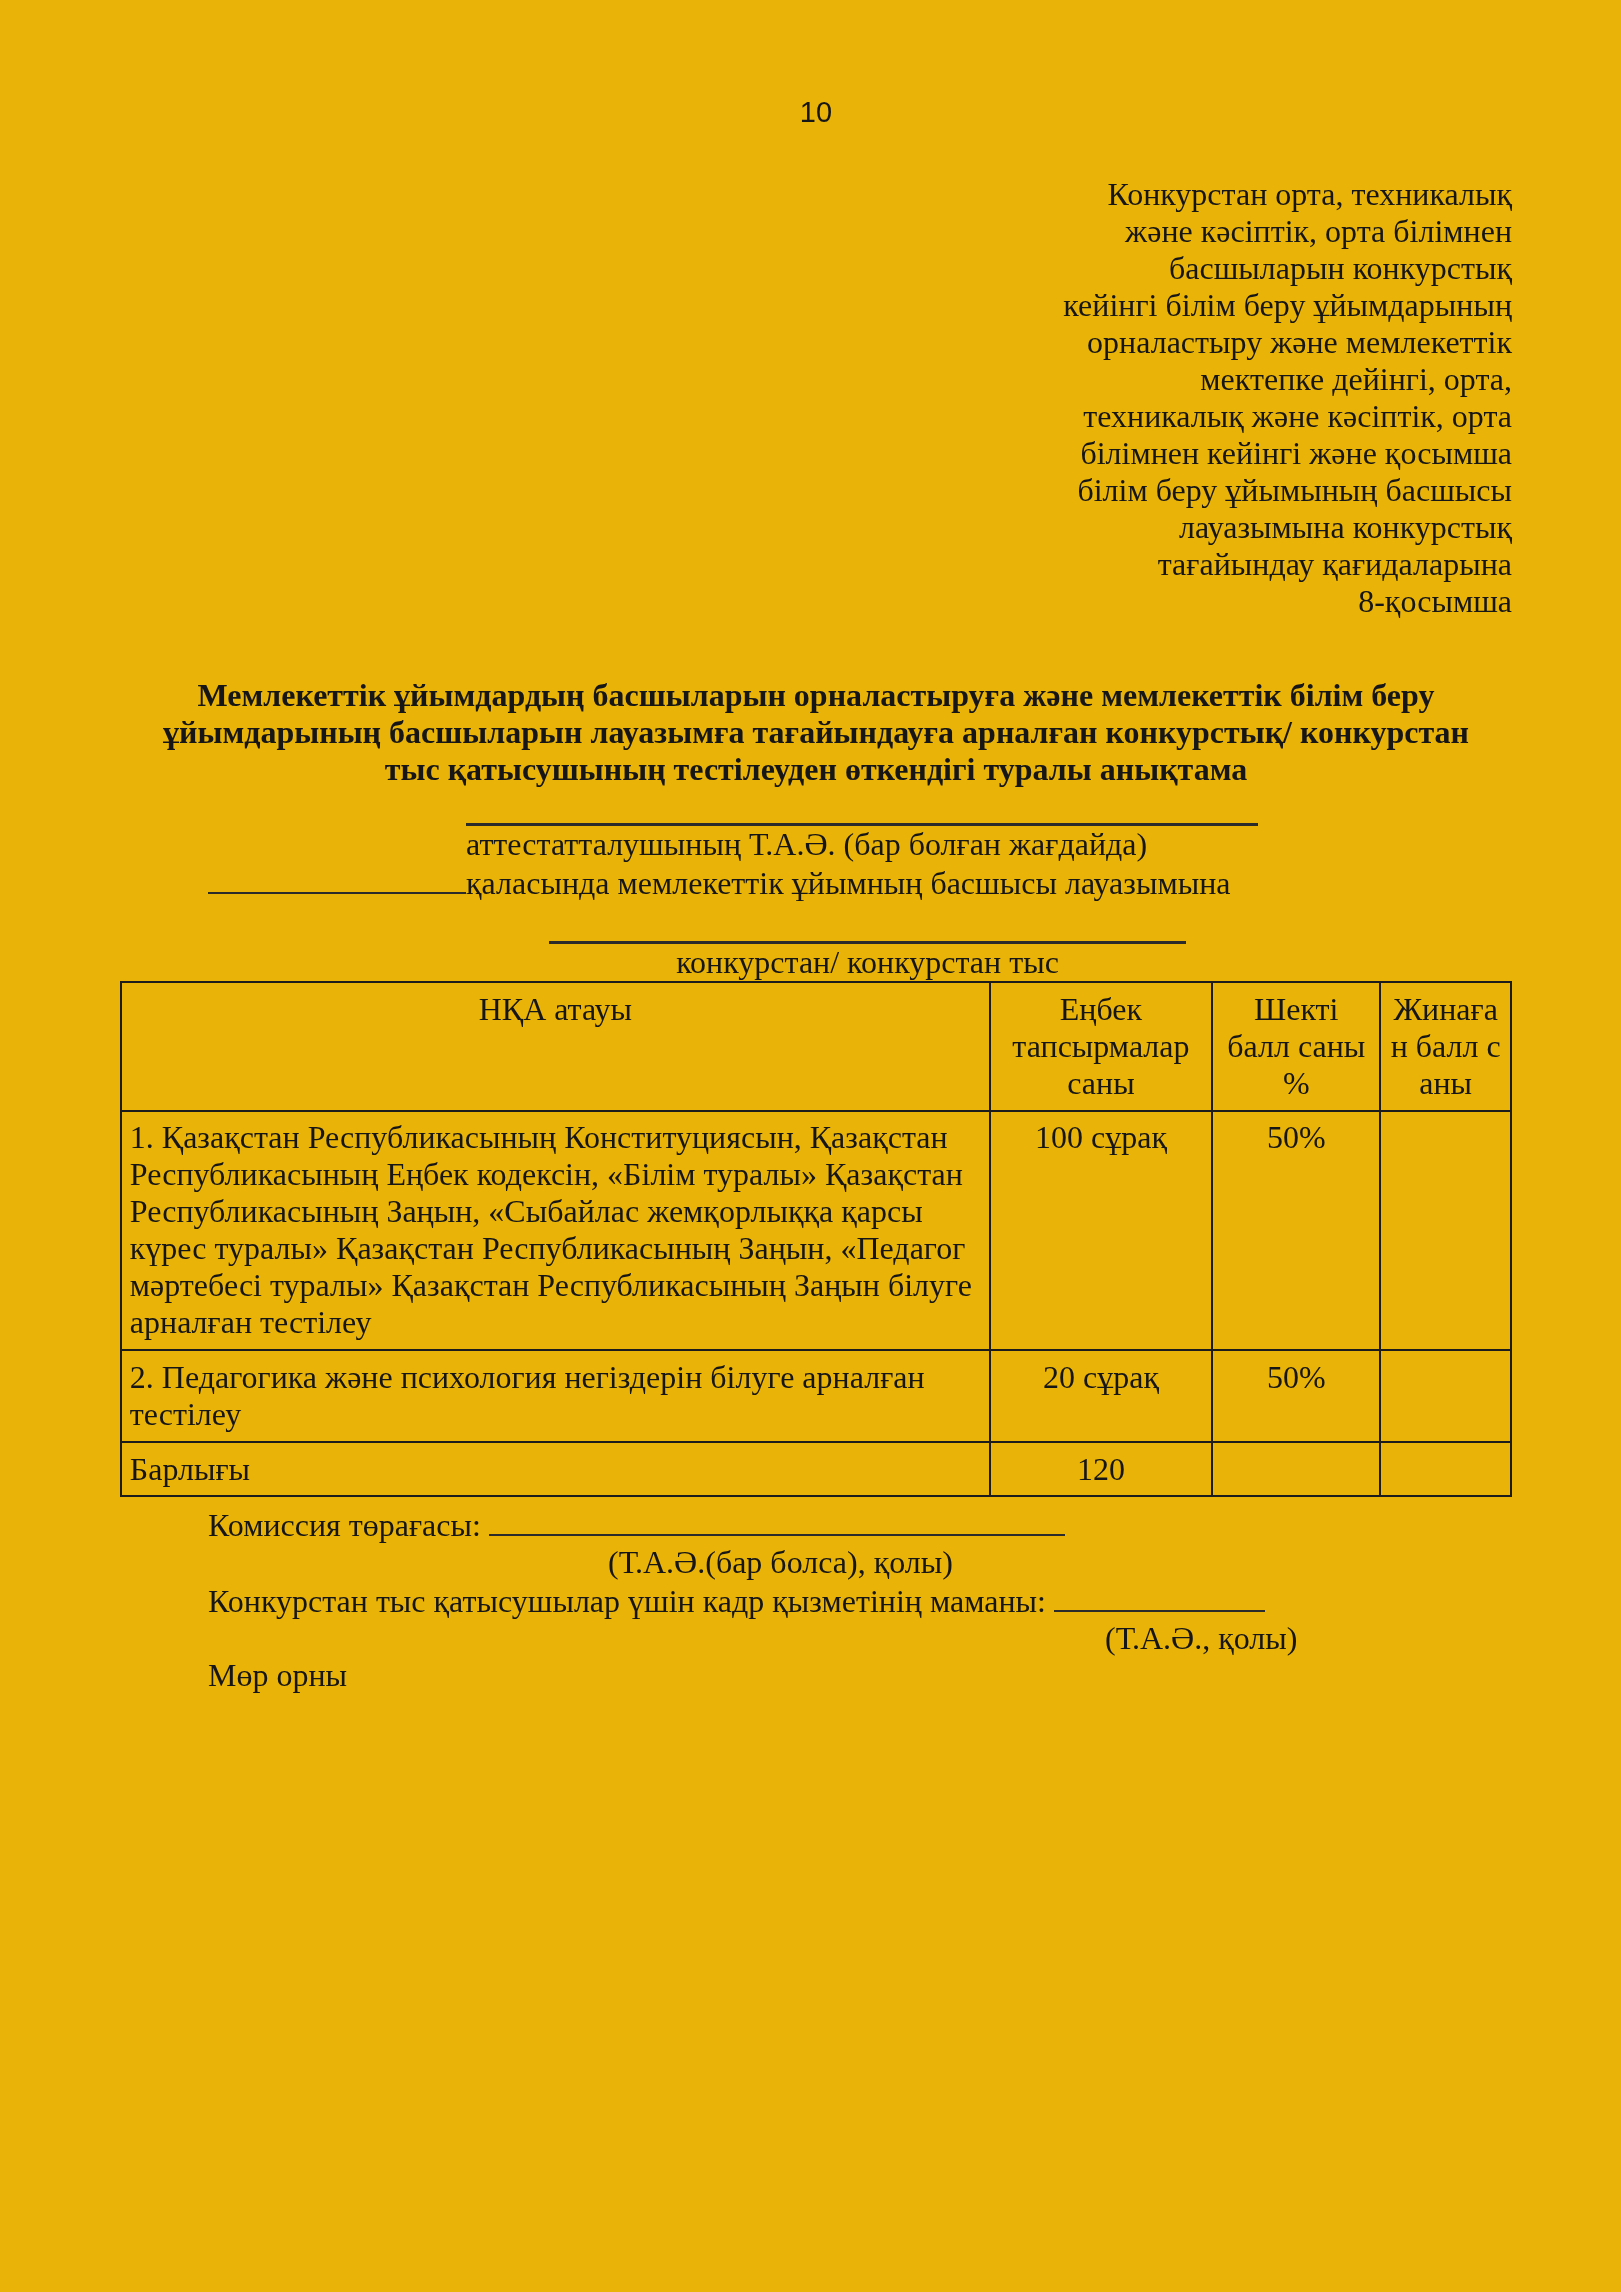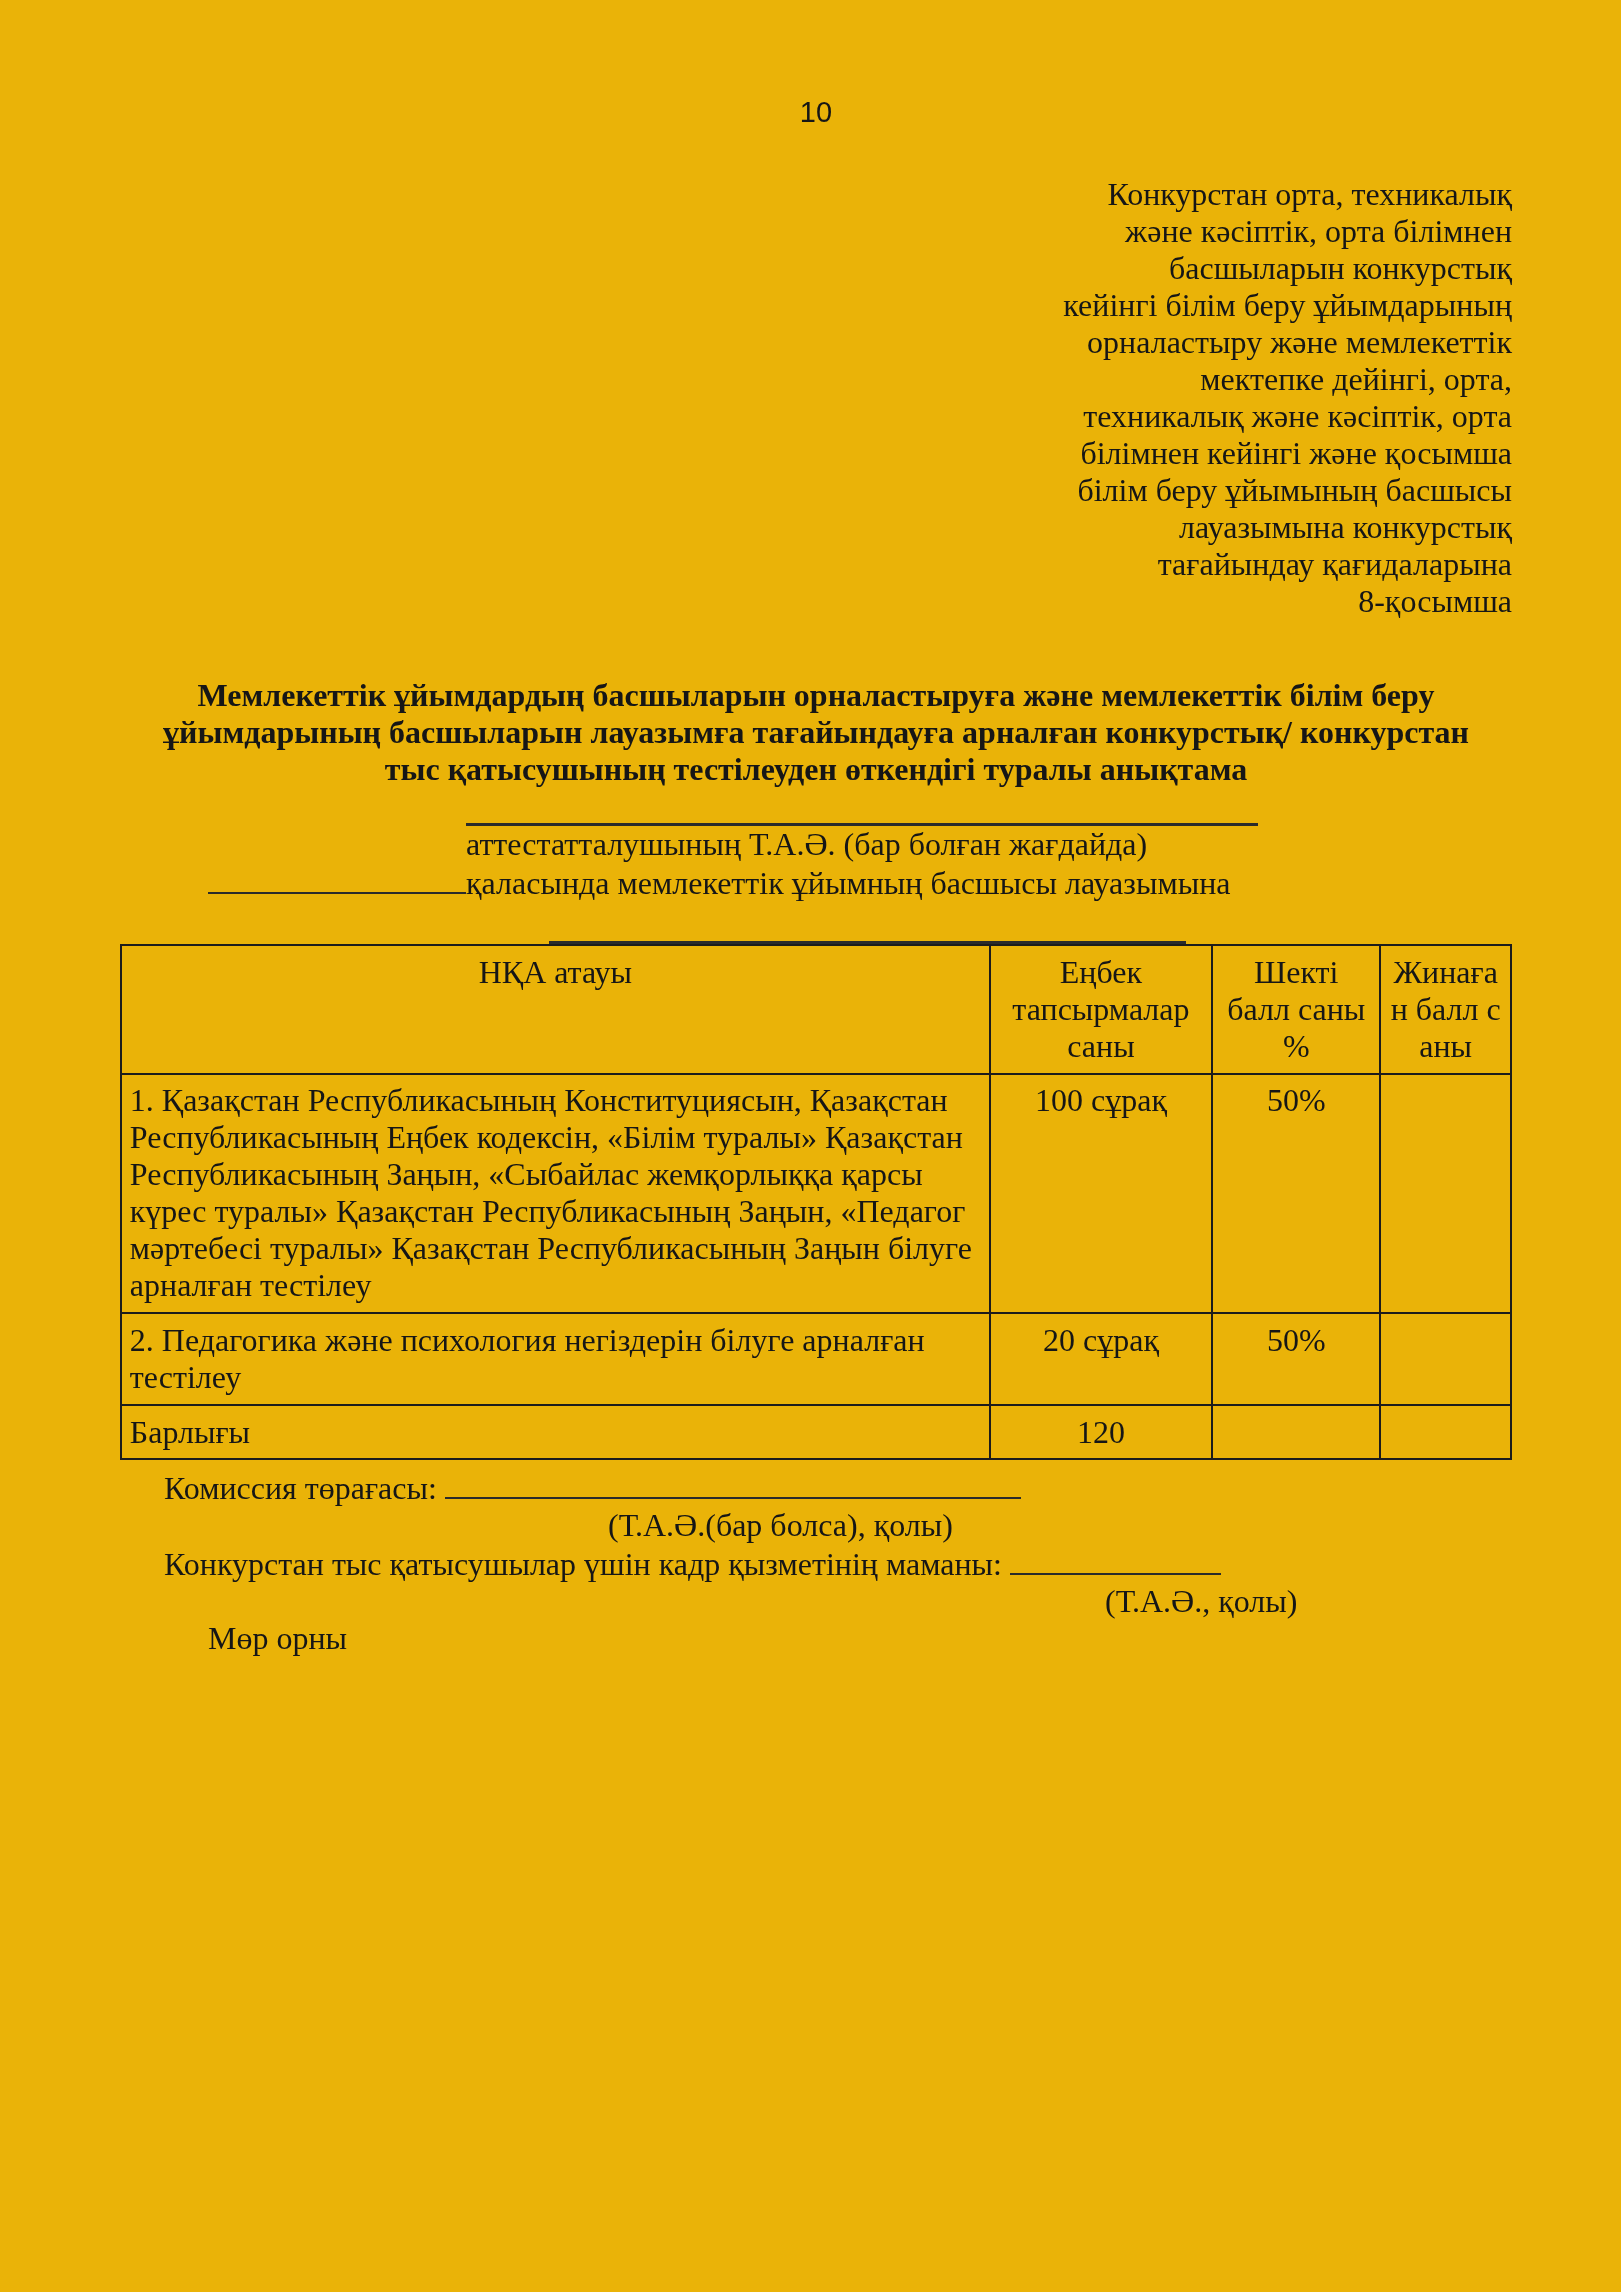--- a/index.html
+++ b/index.html
@@ -135,6 +135,7 @@
   <div class="city-line"><span class="blank-inline city-blank"></span><span>қаласында мемлекеттік ұйымның басшысы лауазымына</span></div>
 
   <div class="blank-line-2"></div>
+  <div class="caption-2">конкурстан/ конкурстан тыс</div>
 
 
   <table class="results">

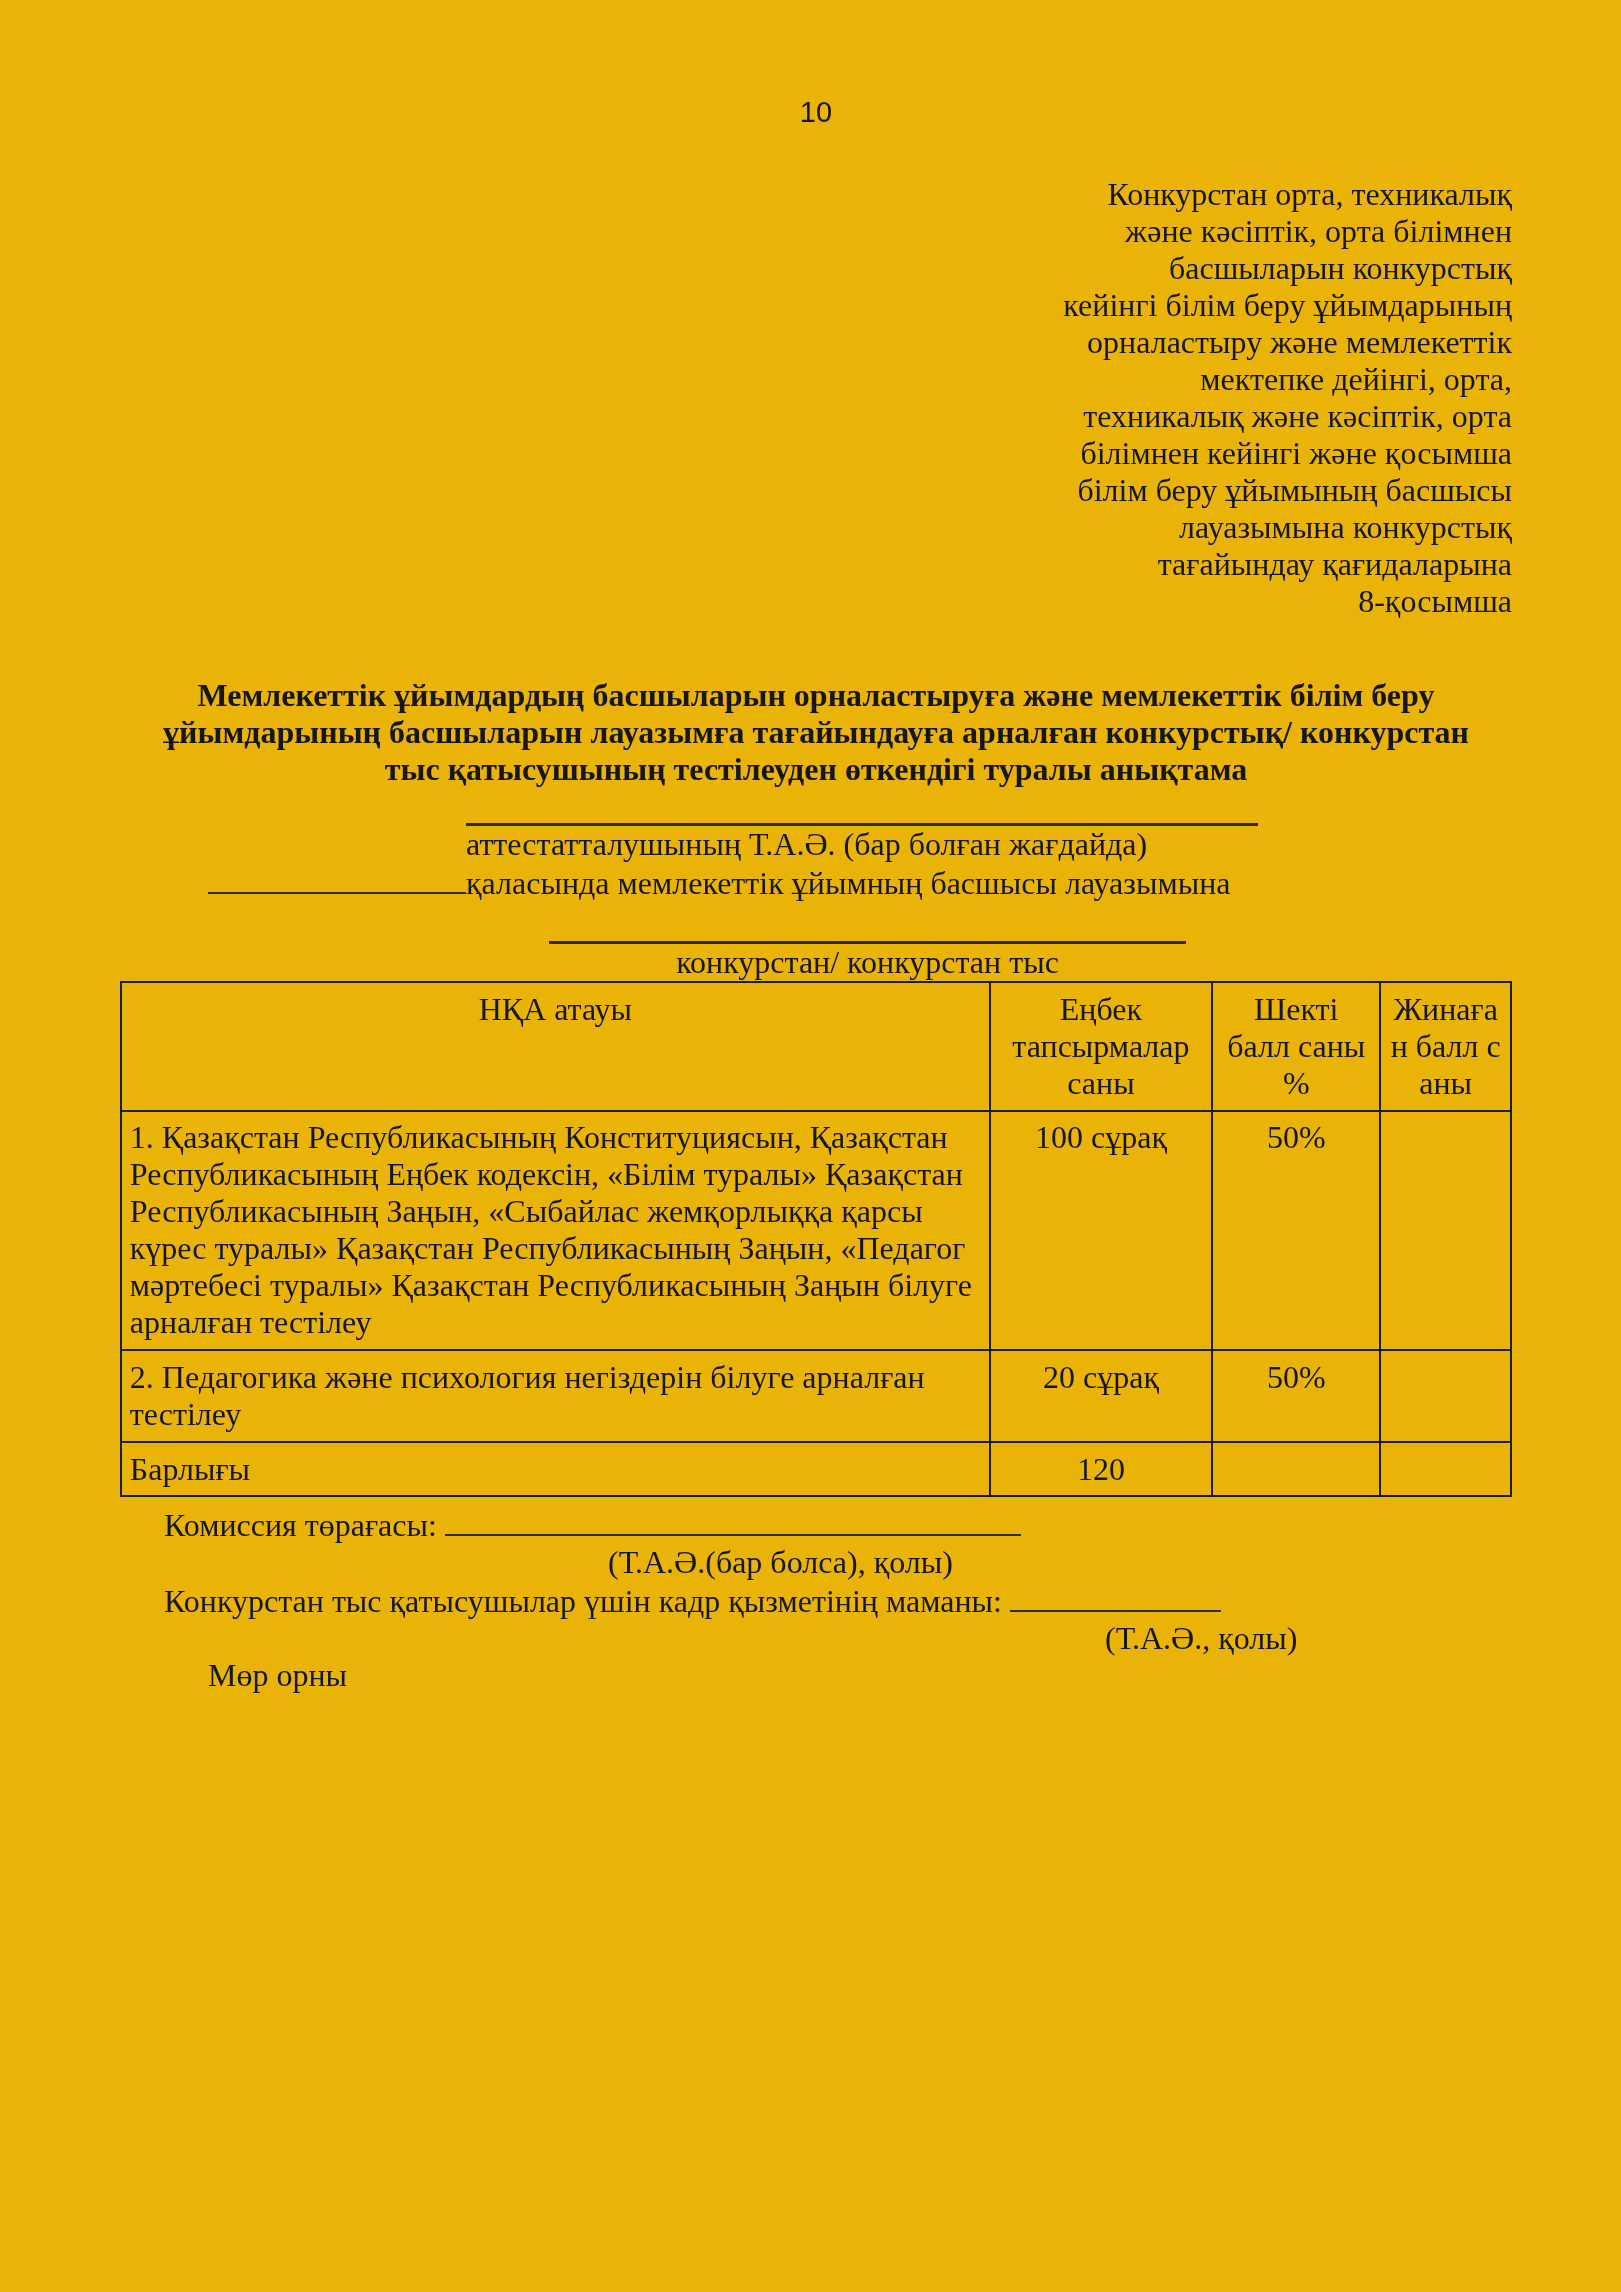--- a/index.html
+++ b/index.html
@@ -94,7 +94,7 @@
   table.results th.brk { word-break: break-all; }
 
   .sig-block { margin-top: 7.8px; }
-  .sig-row { margin-left: 44px; white-space: nowrap; }
+  .sig-row { margin-left: 88px; white-space: nowrap; }
   .sig-blank-1 { width: 576px; border-bottom-width: 2px; }
   .sig-blank-2 { width: 211px; border-bottom-width: 2px; }
   .sig-caption-1 { margin-left: 488px; }

